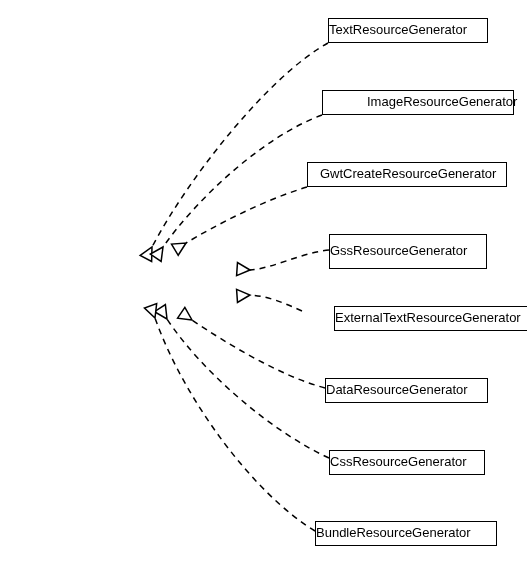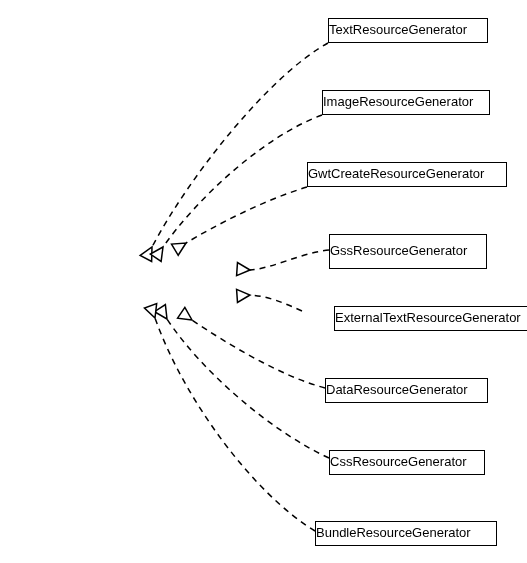--- a/index.html
+++ b/index.html
@@ -91,7 +91,7 @@
       <div class="uml-node" style="left: 328px; top: 18px; width: 160px; height: 25px; border-color: rgb(0, 0, 0);">
         <span class="class-name">TextResourceGenerator</span>
       </div>
-      <div class="uml-node" style="left: 322px; top: 90px; width: 168px; height: 25px; border-color: rgb(0, 0, 0);">
+      <div class="uml-node" style="left: 322px; top: 90px; width: 192px; height: 25px; border-color: rgb(0, 0, 0); padding-left: 44px;">
         <span class="class-name">ImageResourceGenerator</span>
       </div>
       <div class="uml-node" style="left: 307px; top: 162px; width: 200px; height: 25px; border-color: rgb(0, 0, 0);">

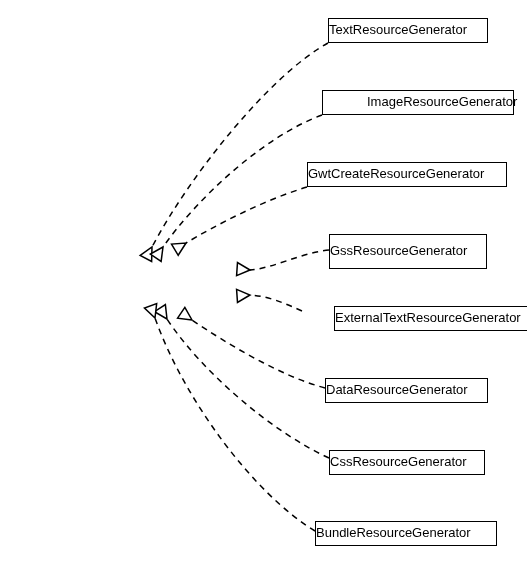--- a/index.html
+++ b/index.html
@@ -94,7 +94,7 @@
       <div class="uml-node" style="left: 322px; top: 90px; width: 192px; height: 25px; border-color: rgb(0, 0, 0); padding-left: 44px;">
         <span class="class-name">ImageResourceGenerator</span>
       </div>
-      <div class="uml-node" style="left: 307px; top: 162px; width: 200px; height: 25px; border-color: rgb(0, 0, 0);">
+      <div class="uml-node" style="left: 307px; top: 162px; width: 200px; height: 25px; border-color: rgb(0, 0, 0); padding-left: 12px;">
         <span class="class-name">GwtCreateResourceGenerator</span>
       </div>
       <div class="uml-node" style="left: 329px; top: 234px; width: 158px; height: 35px; border-color: rgb(0, 0, 0);">

